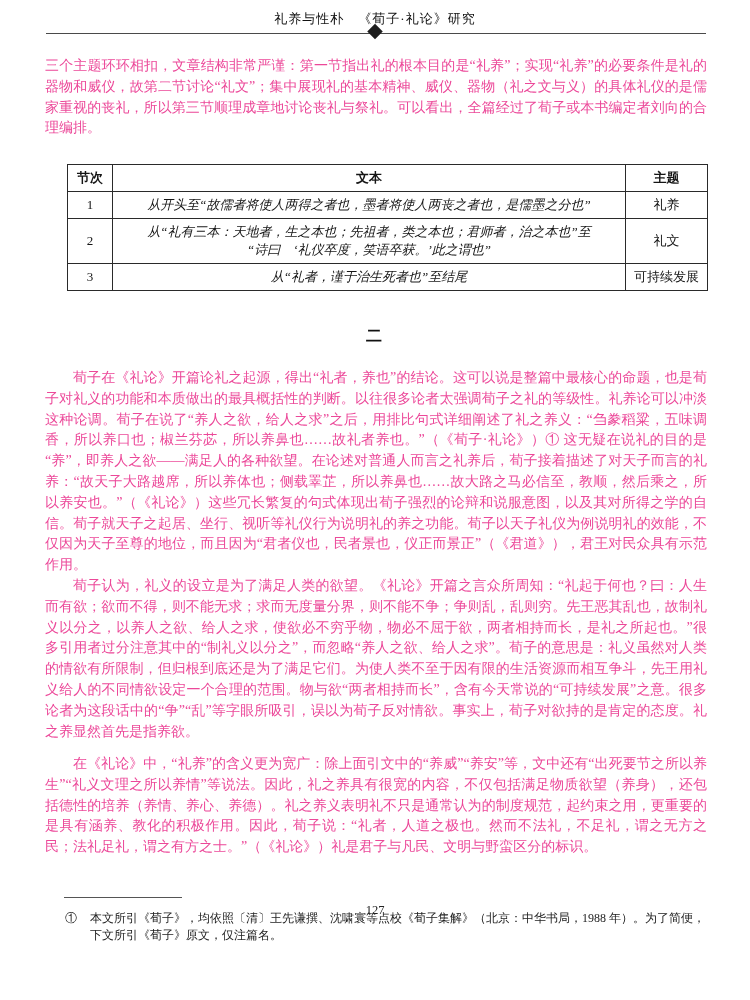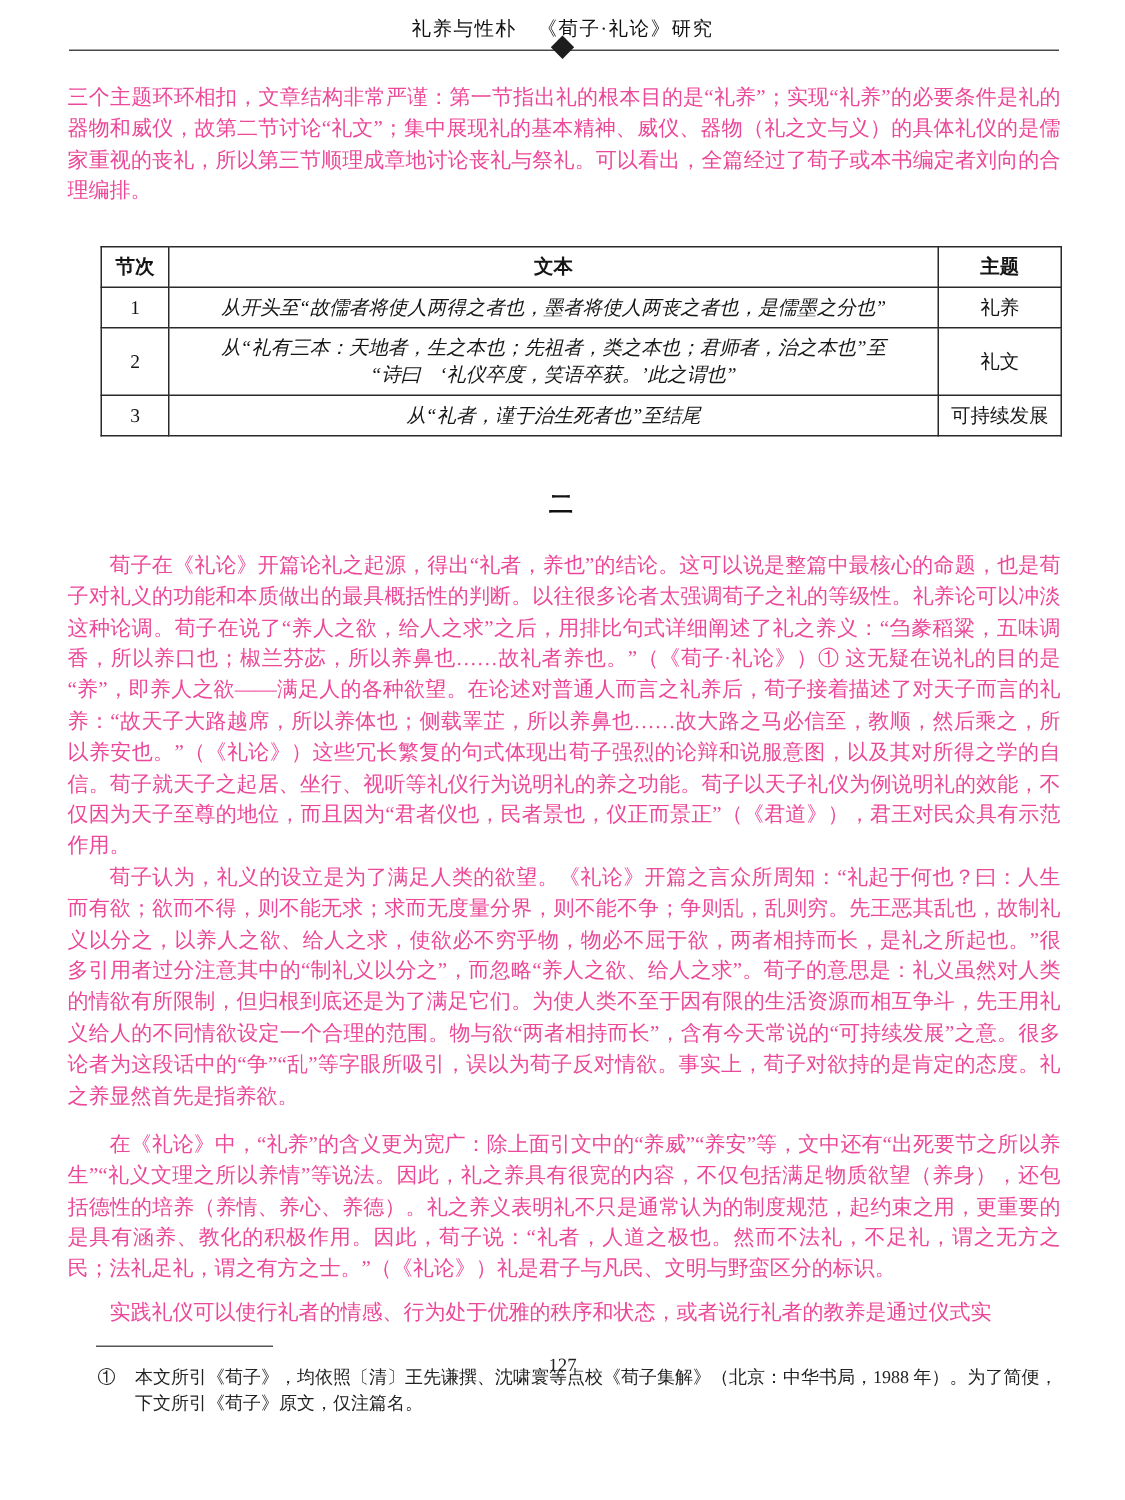--- a/index.html
+++ b/index.html
@@ -162,7 +162,6 @@
   <p class="para indent p2">荀子在《礼论》开篇论礼之起源，得出“礼者，养也”的结论。这可以说是整篇中最核心的命题，也是荀子对礼义的功能和本质做出的最具概括性的判断。以往很多论者太强调荀子之礼的等级性。礼养论可以冲淡这种论调。荀子在说了“养人之欲，给人之求”之后，用排比句式详细阐述了礼之养义：“刍豢稻粱，五味调香，所以养口也；椒兰芬苾，所以养鼻也……故礼者养也。”（《荀子·礼论》）① 这无疑在说礼的目的是“养”，即养人之欲——满足人的各种欲望。在论述对普通人而言之礼养后，荀子接着描述了对天子而言的礼养：“故天子大路越席，所以养体也；侧载睪芷，所以养鼻也……故大路之马必信至，教顺，然后乘之，所以养安也。”（《礼论》）这些冗长繁复的句式体现出荀子强烈的论辩和说服意图，以及其对所得之学的自信。荀子就天子之起居、坐行、视听等礼仪行为说明礼的养之功能。荀子以天子礼仪为例说明礼的效能，不仅因为天子至尊的地位，而且因为“君者仪也，民者景也，仪正而景正”（《君道》），君王对民众具有示范作用。</p>
   <p class="para indent p3">荀子认为，礼义的设立是为了满足人类的欲望。《礼论》开篇之言众所周知：“礼起于何也？曰：人生而有欲；欲而不得，则不能无求；求而无度量分界，则不能不争；争则乱，乱则穷。先王恶其乱也，故制礼义以分之，以养人之欲、给人之求，使欲必不穷乎物，物必不屈于欲，两者相持而长，是礼之所起也。”很多引用者过分注意其中的“制礼义以分之”，而忽略“养人之欲、给人之求”。荀子的意思是：礼义虽然对人类的情欲有所限制，但归根到底还是为了满足它们。为使人类不至于因有限的生活资源而相互争斗，先王用礼义给人的不同情欲设定一个合理的范围。物与欲“两者相持而长”，含有今天常说的“可持续发展”之意。很多论者为这段话中的“争”“乱”等字眼所吸引，误以为荀子反对情欲。事实上，荀子对欲持的是肯定的态度。礼之养显然首先是指养欲。</p>
   <p class="para indent p4">在《礼论》中，“礼养”的含义更为宽广：除上面引文中的“养威”“养安”等，文中还有“出死要节之所以养生”“礼义文理之所以养情”等说法。因此，礼之养具有很宽的内容，不仅包括满足物质欲望（养身），还包括德性的培养（养情、养心、养德）。礼之养义表明礼不只是通常认为的制度规范，起约束之用，更重要的是具有涵养、教化的积极作用。因此，荀子说：“礼者，人道之极也。然而不法礼，不足礼，谓之无方之民；法礼足礼，谓之有方之士。”（《礼论》）礼是君子与凡民、文明与野蛮区分的标识。</p>
-  <p class="para indent p5">实践礼仪可以使行礼者的情感、行为处于优雅的秩序和状态，或者说行礼者的教养是通过仪式实</p>
 
   <div class="footnote-rule"></div>
   <div class="footnote">

